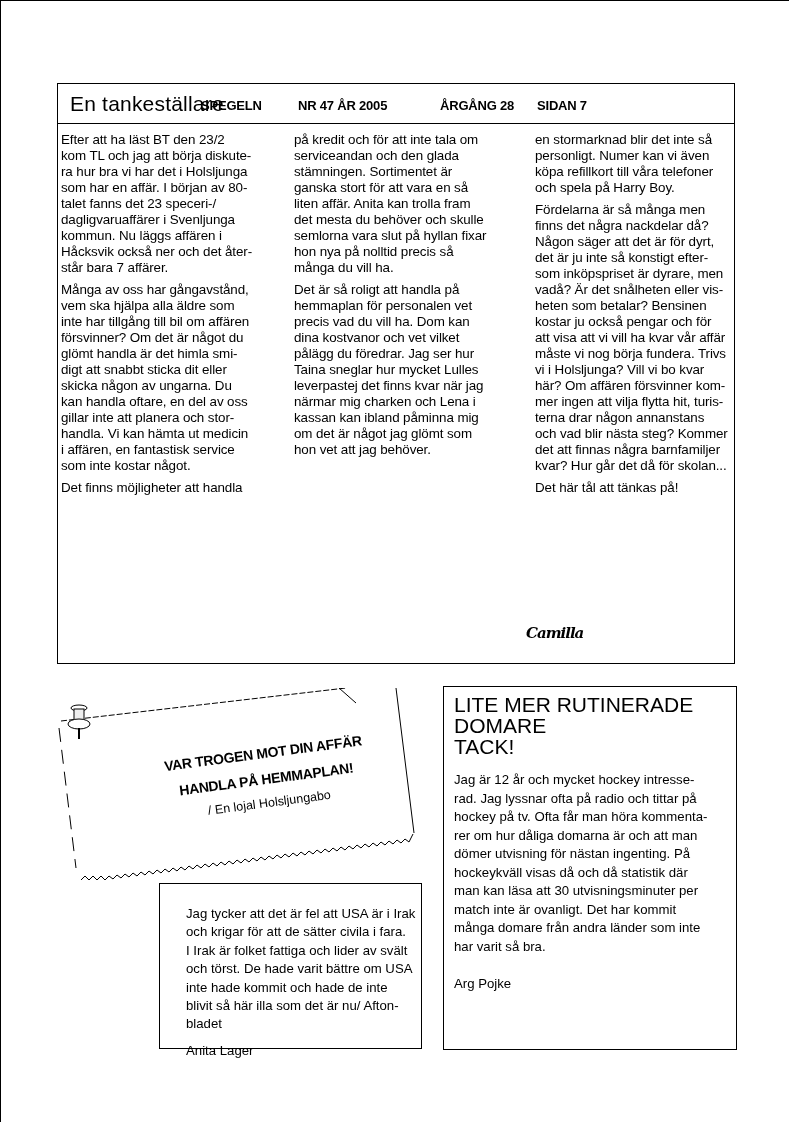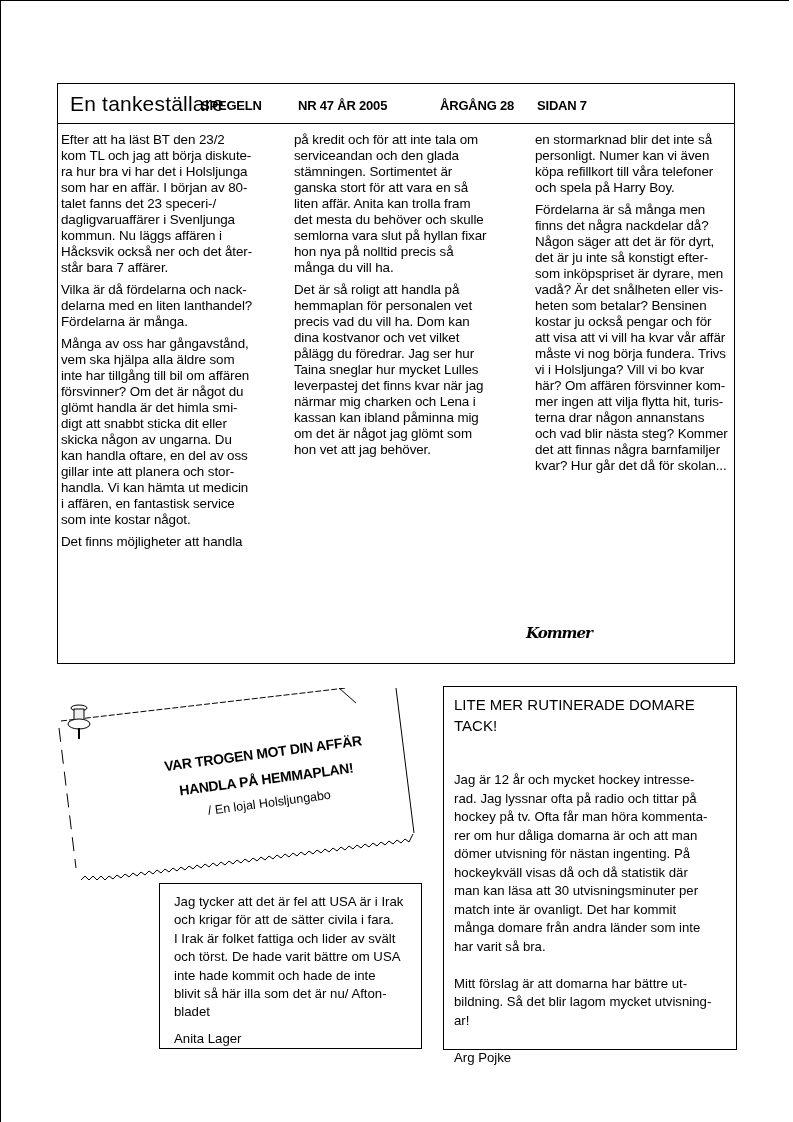--- a/index.html
+++ b/index.html
@@ -65,9 +65,6 @@
 kommun. Nu läggs affären i
 Håcksvik också ner och det åter-
 står bara 7 affärer.</p>
-    <p>Vilka är då fördelarna och nack-
-delarna med en liten lanthandel?
-Fördelarna är många.</p>
     <p>Många av oss har gångavstånd,
 vem ska hjälpa alla äldre som
 inte har tillgång till bil om affären

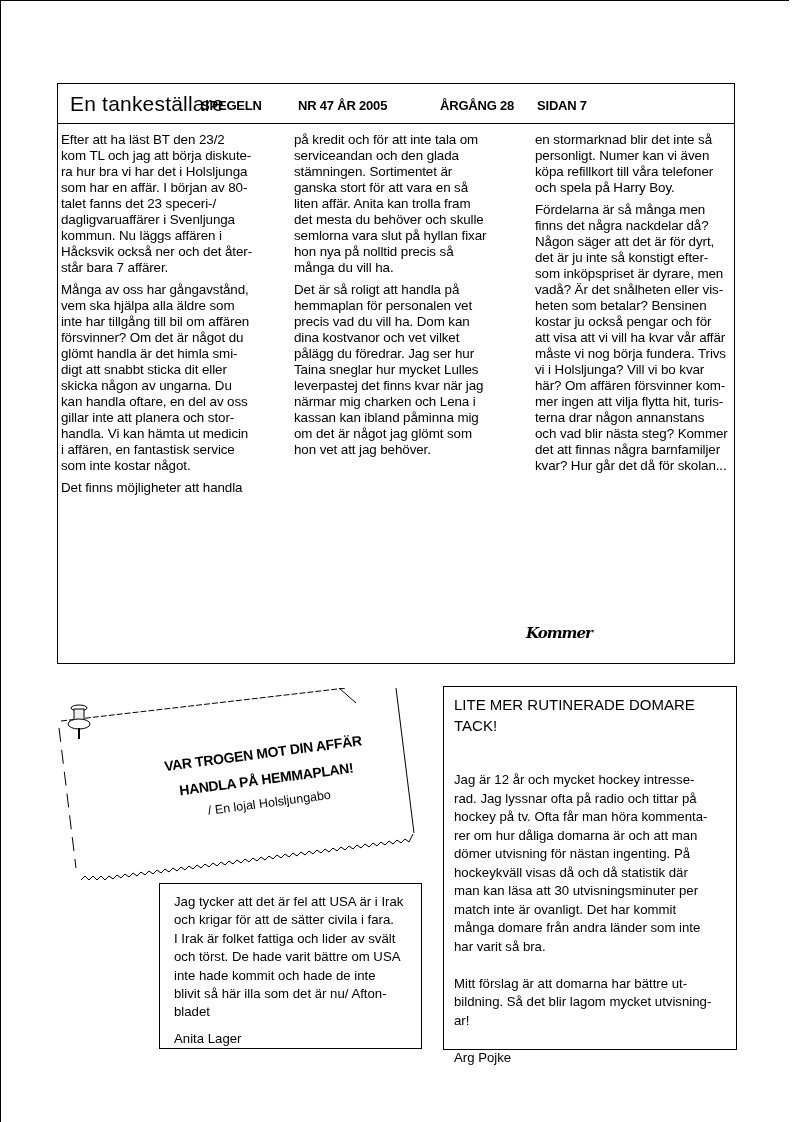--- a/index.html
+++ b/index.html
@@ -123,6 +123,7 @@
 och vad blir nästa steg? Kommer
 det att finnas några barnfamiljer
 kvar? Hur går det då för skolan...</p>
+    <p>Det här tål att tänkas på!</p>
   </div>
   <div class="signature">Kommer</div>
 </div>

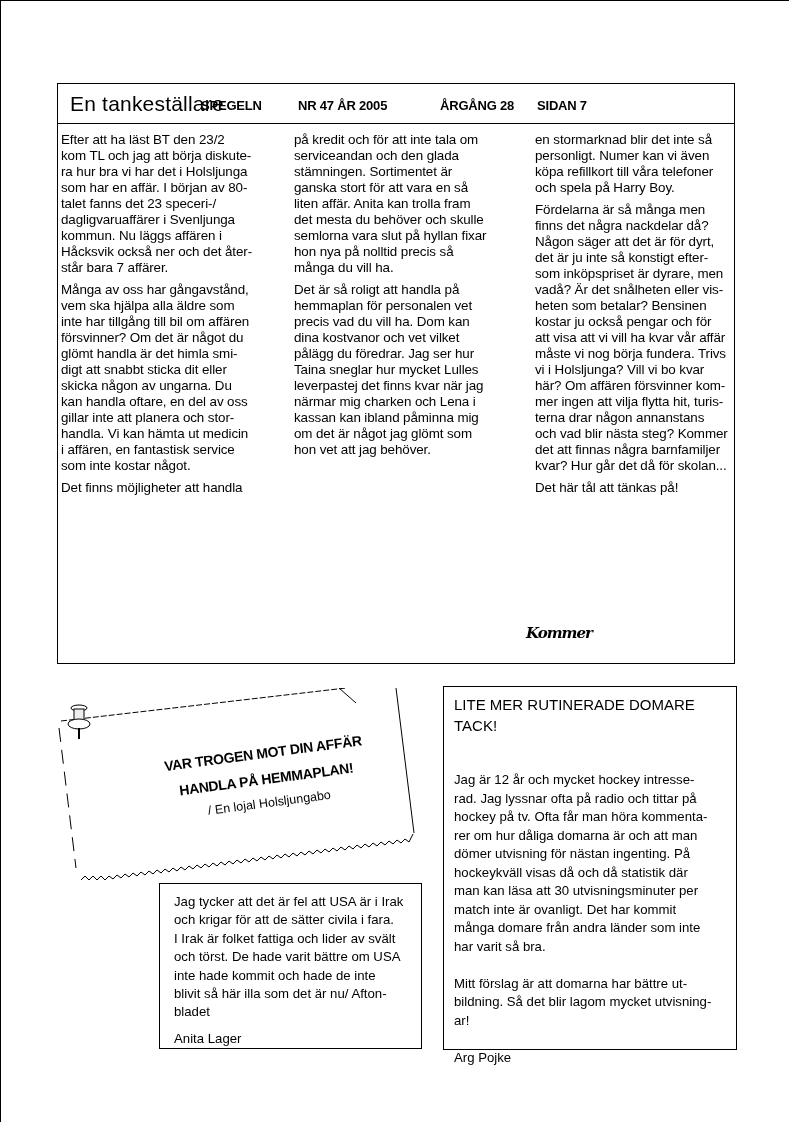--- a/index.html
+++ b/index.html
@@ -125,7 +125,7 @@
 kvar? Hur går det då för skolan...</p>
     <p>Det här tål att tänkas på!</p>
   </div>
-  <div class="signature">Kommer</div>
+  <div class="signature">Camilla</div>
 </div>
 
 <div class="note-card">

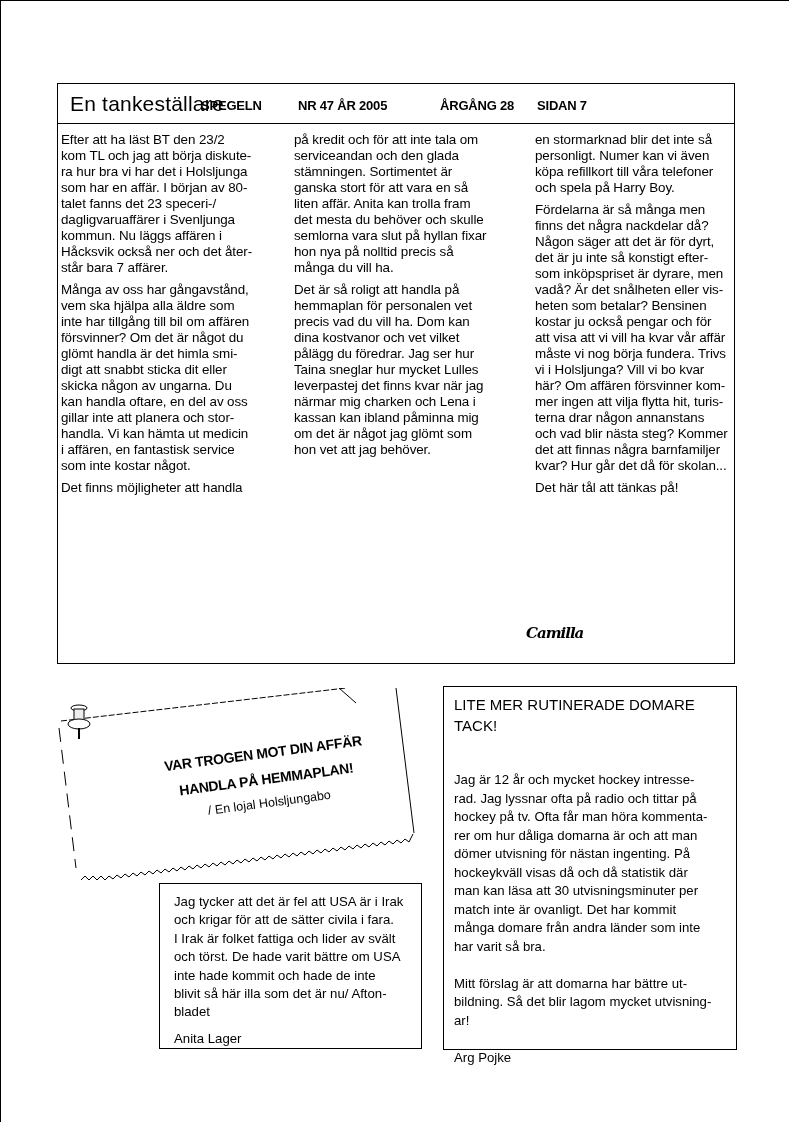--- a/index.html
+++ b/index.html
@@ -35,7 +35,7 @@
   .letter-box .sig { top:142px; }
   .hockey-box { position:absolute; left:443px; top:686px; width:294px; height:364px;
                 border:1px solid #000; box-sizing:border-box; }
-  .hockey-title { position:absolute; left:10px; top:7px; width:280px; font-size:15px; line-height:21px; }
+  .hockey-title { position:absolute; left:10px; top:7px; width:280px; font-size:21px; line-height:21px; }
   .hockey-body { position:absolute; left:10px; top:84px; width:282px; font-size:13.2px; line-height:18.5px; }
   .hockey-body p { margin:0 0 18.5px 0; white-space:pre-line; }
 </style>

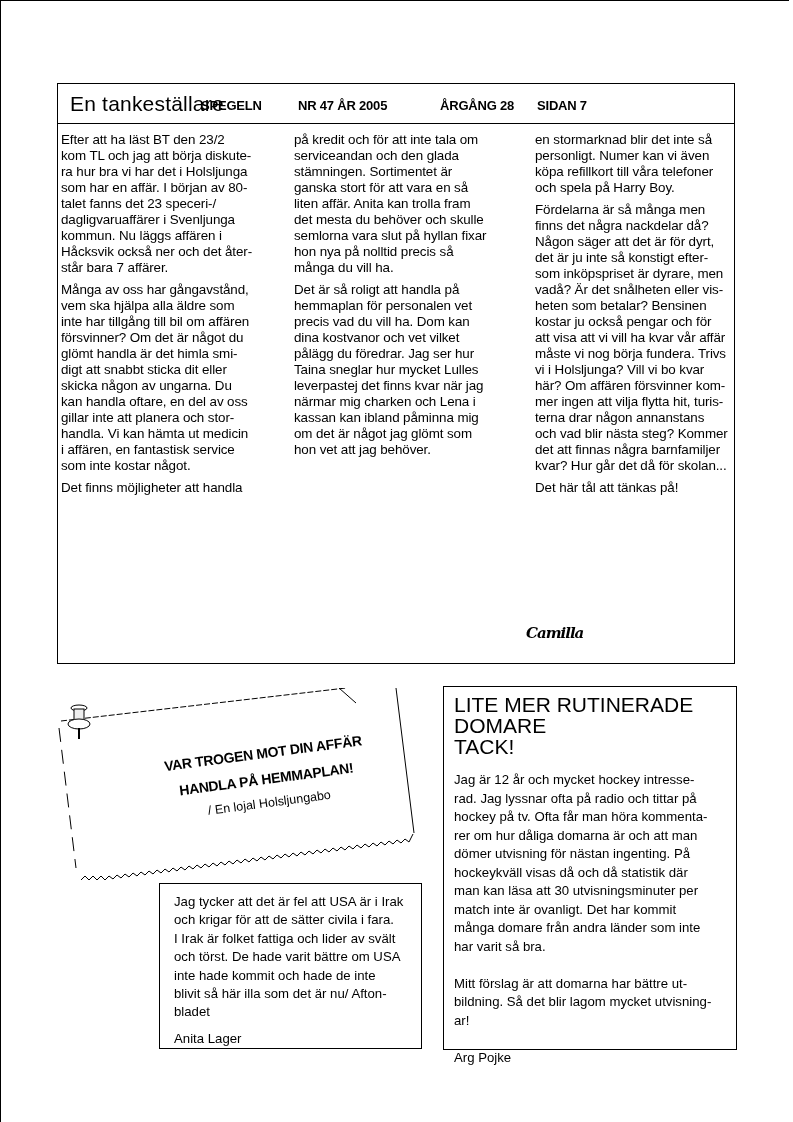--- a/index.html
+++ b/index.html
@@ -31,7 +31,7 @@
   .note-sig { font-size:12.5px; display:block; line-height:22px; }
   .letter-box { position:absolute; left:159px; top:883px; width:263px; height:166px;
                 border:1px solid #000; box-sizing:border-box; font-size:13.2px; line-height:18.4px; }
-  .letter-box p { margin:4px; position:absolute; left:10px; top:5px; width:250px; white-space:pre-line; }
+  .letter-box p { margin:16px; position:absolute; left:10px; top:5px; width:250px; white-space:pre-line; }
   .letter-box .sig { top:142px; }
   .hockey-box { position:absolute; left:443px; top:686px; width:294px; height:364px;
                 border:1px solid #000; box-sizing:border-box; }

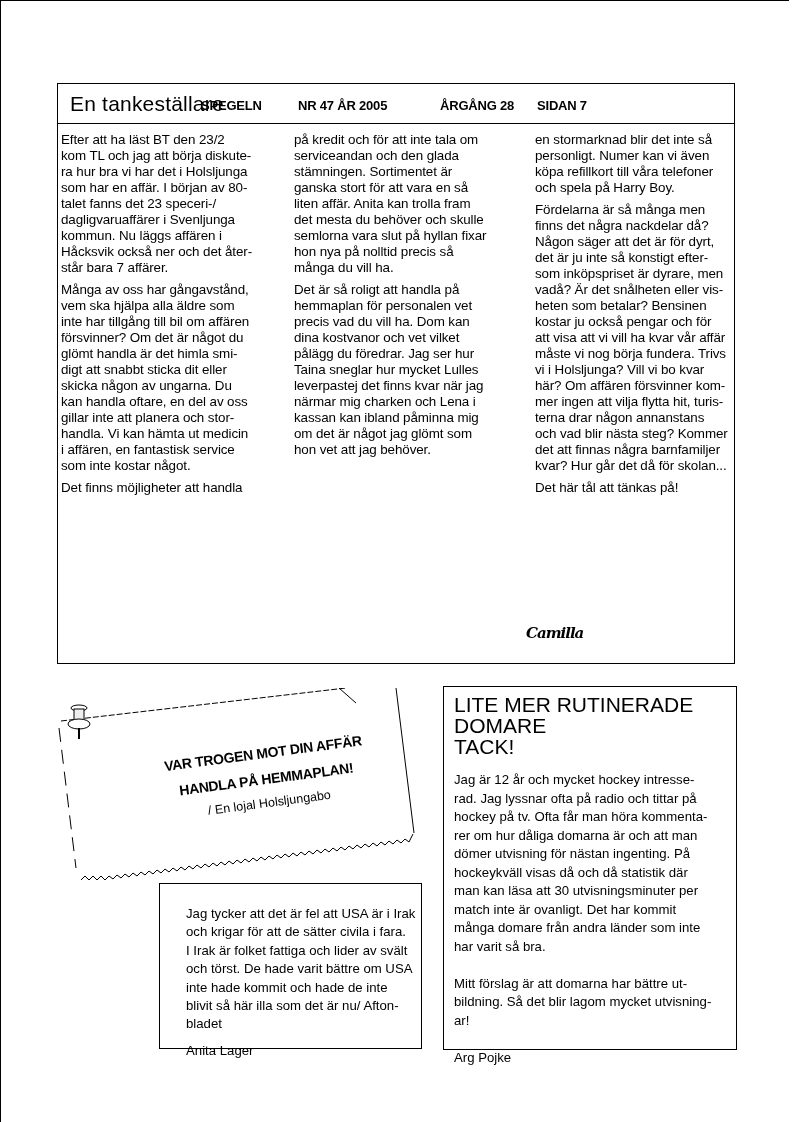--- a/index.html
+++ b/index.html
@@ -178,9 +178,6 @@
 match inte är ovanligt. Det har kommit
 många domare från andra länder som inte
 har varit så bra.</p>
-    <p>Mitt förslag är att domarna har bättre ut-
-bildning. Så det blir lagom mycket utvisning-
-ar!</p>
     <p>Arg Pojke</p>
   </div>
 </div>

